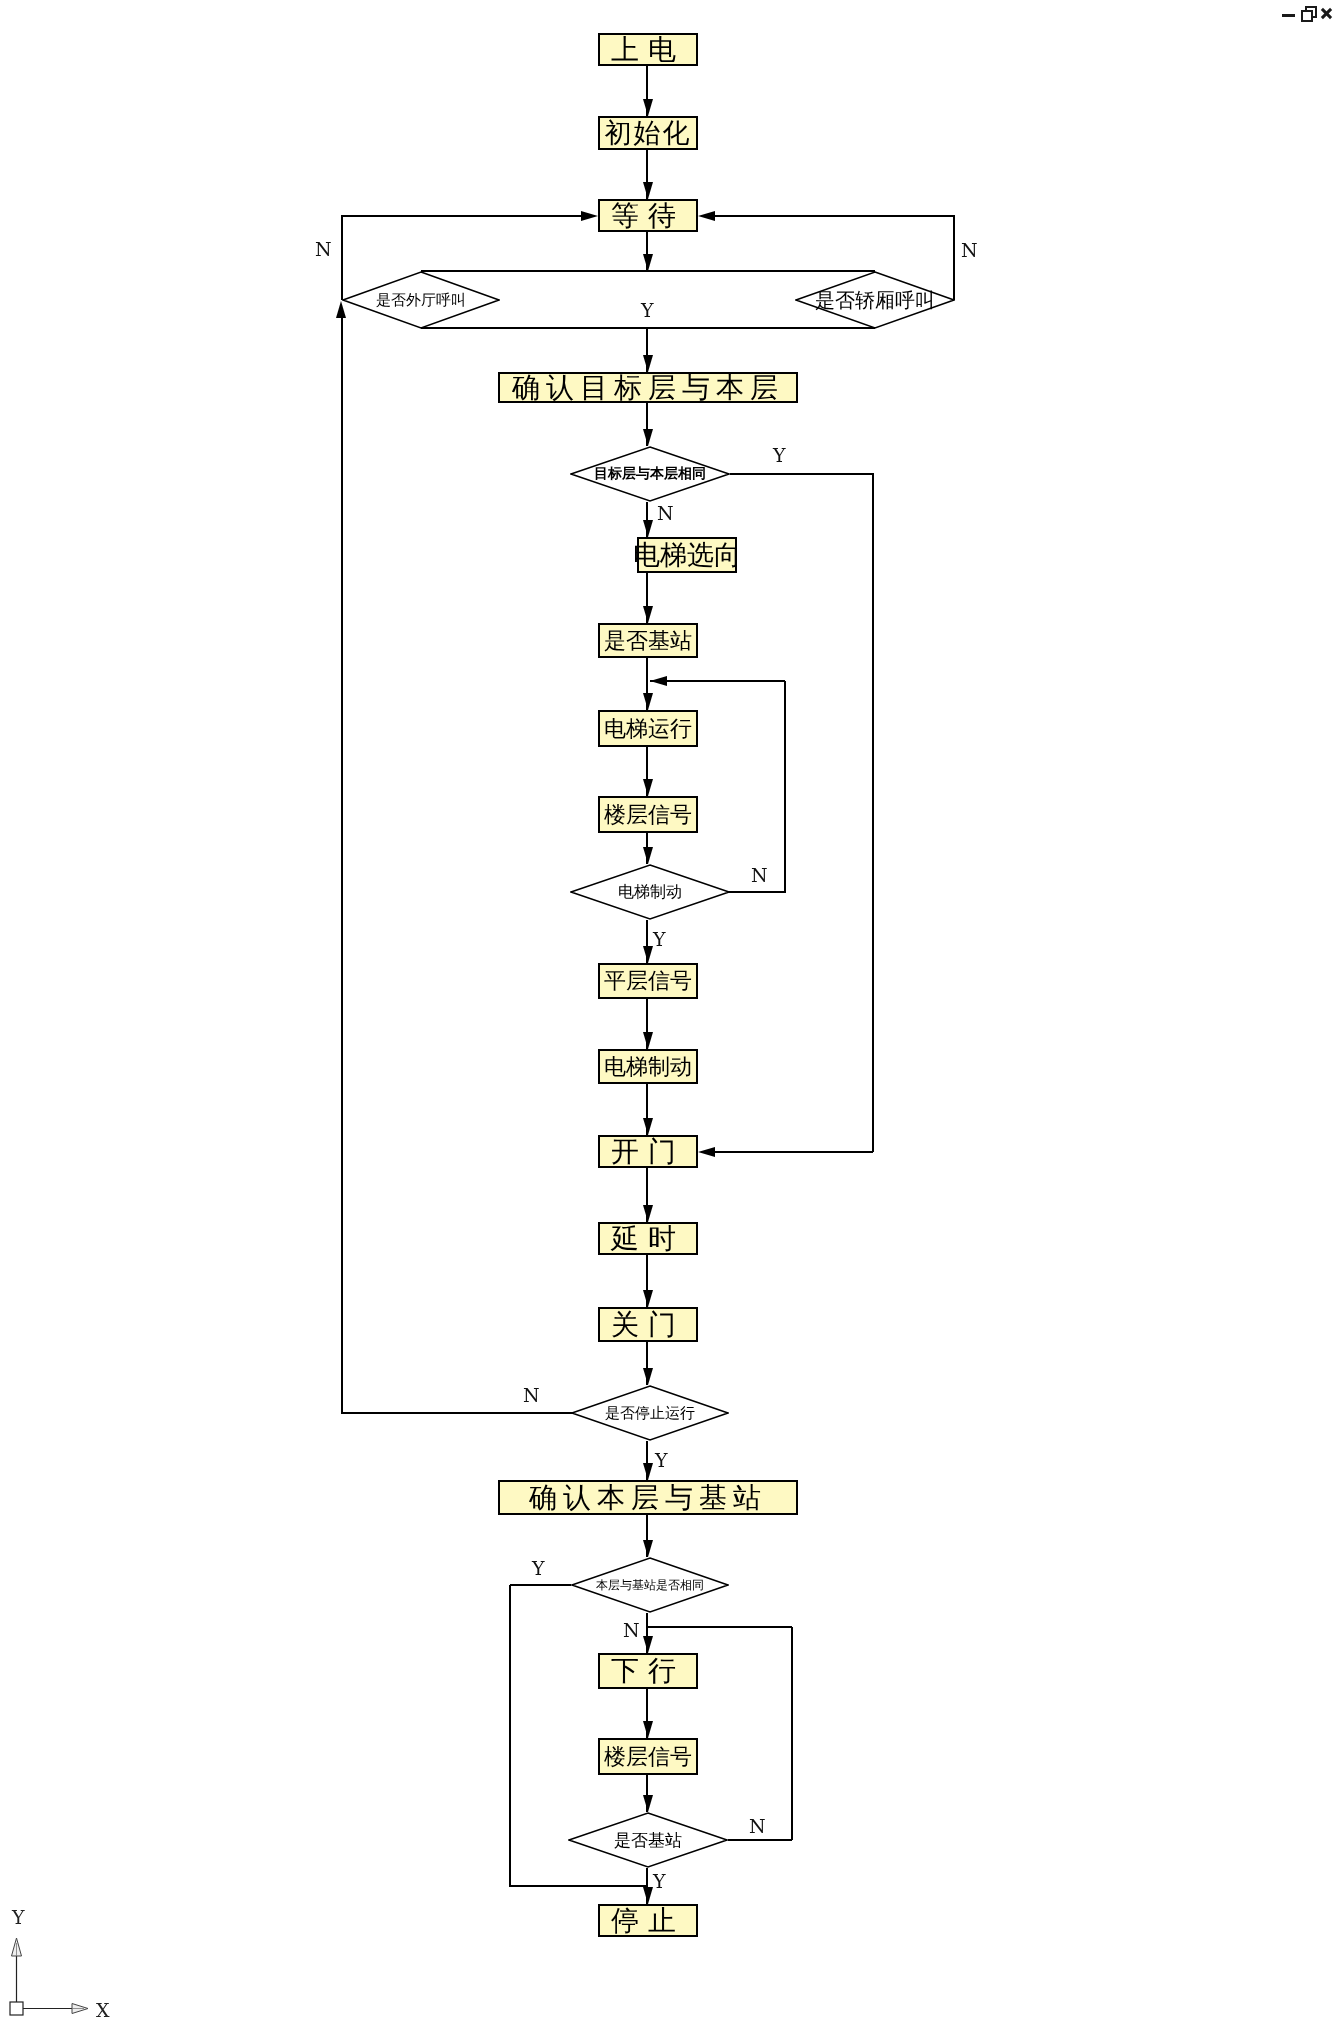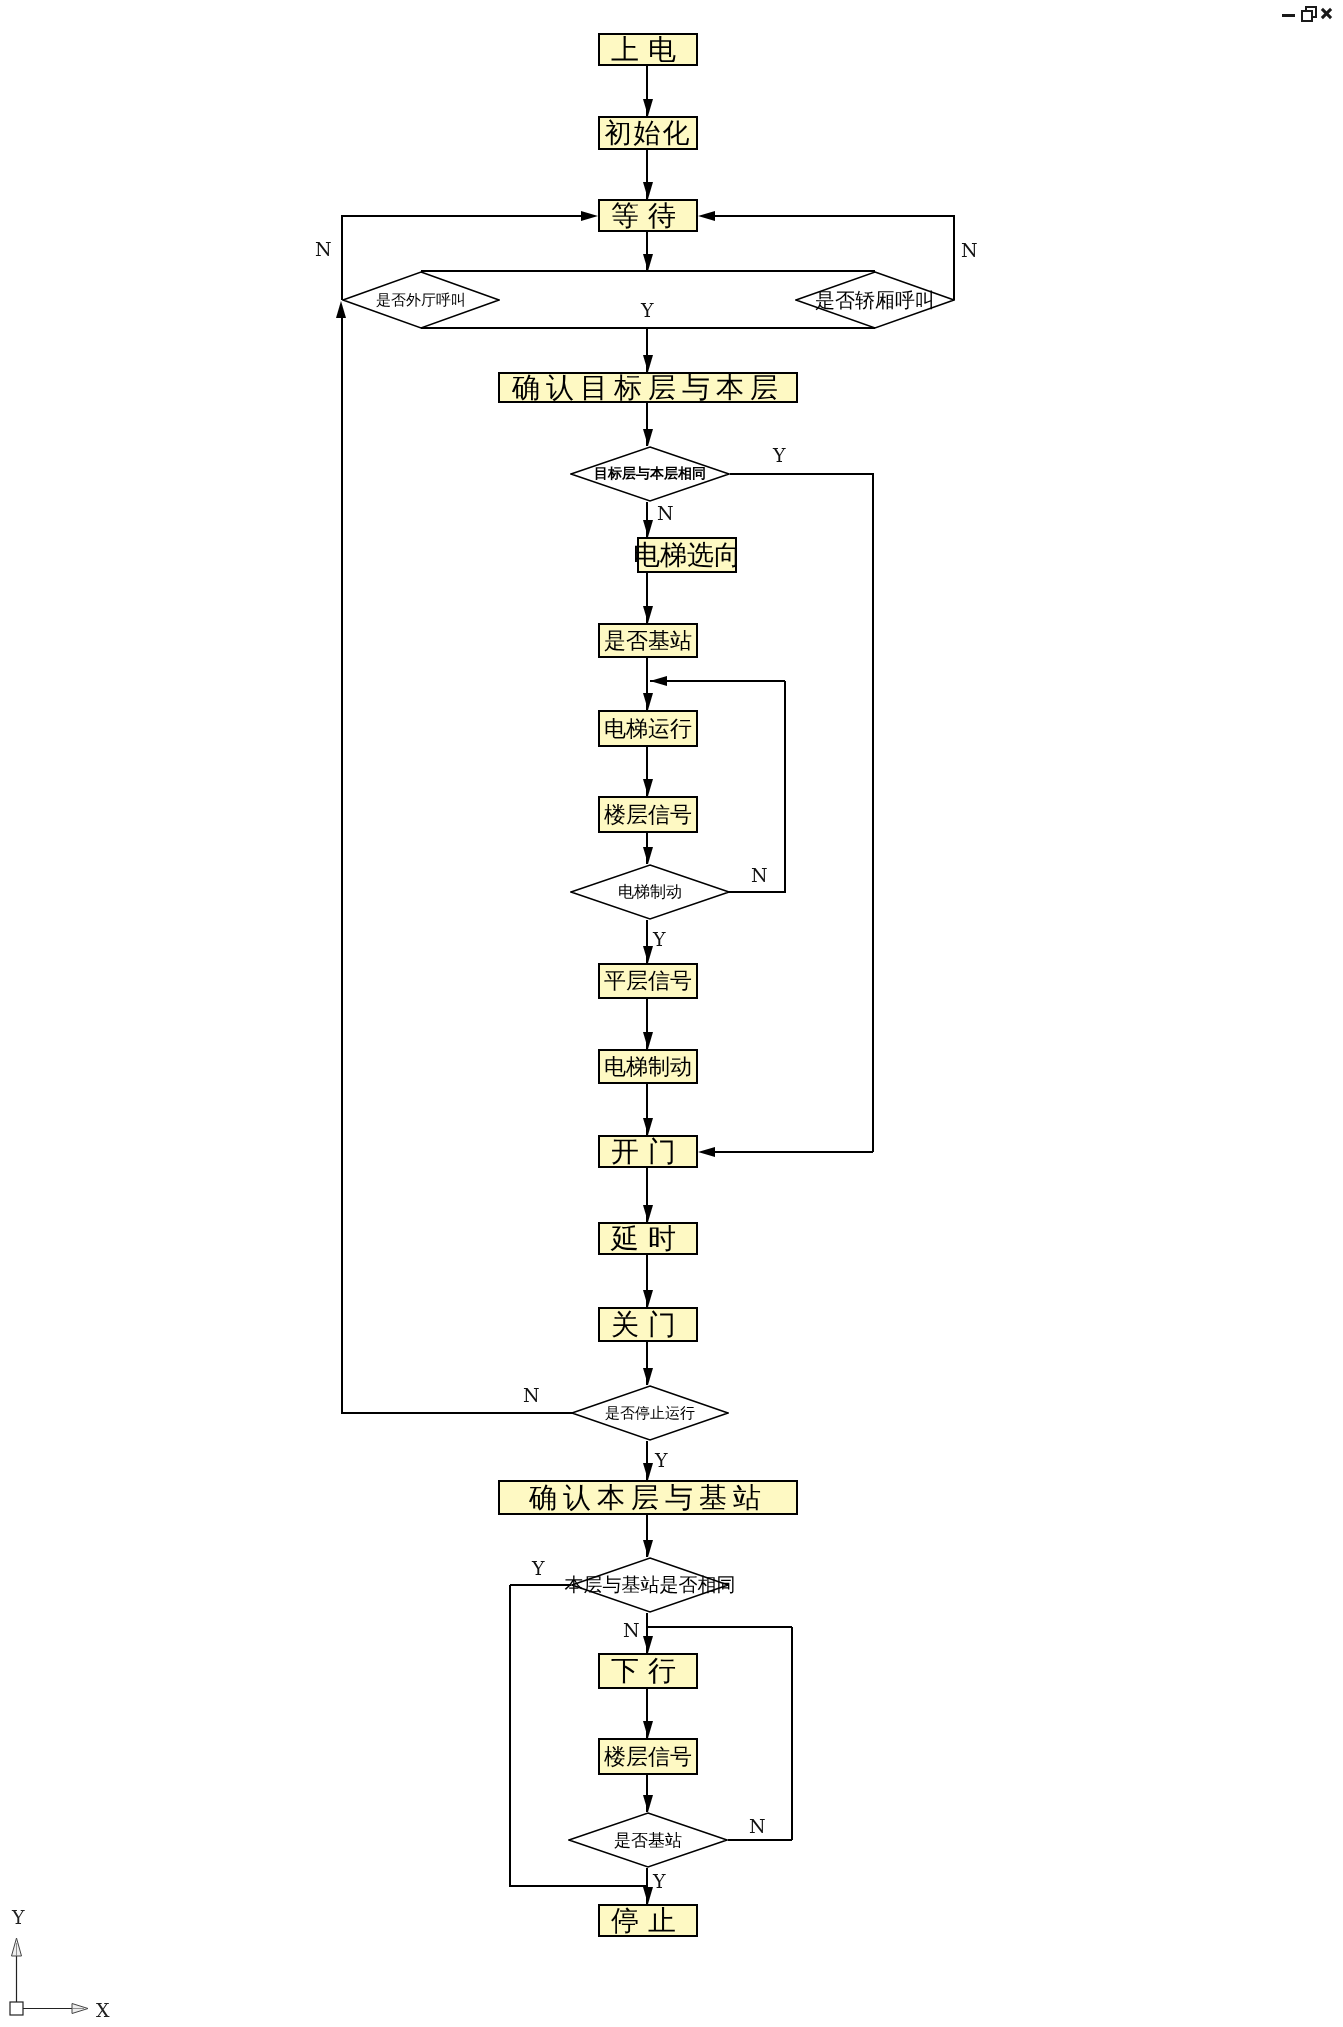--- a/index.html
+++ b/index.html
@@ -91,7 +91,7 @@
   <svg class="dsvg" style="left:571px;top:1557px;" width="158" height="56" viewBox="0 0 158 56">
       <polygon points="79,1 157,28 79,55 1,28" fill="#fff" stroke="#000" stroke-width="1.4"></polygon>
     </svg>
-  <div class="dlabel" style="left:571px;top:1557px;width:158px;height:56px;font-size:19px;">本层与基站是否相同</div>
+  <div class="dlabel" style="left:571px;top:1557px;width:158px;height:56px;font-size:12px;">本层与基站是否相同</div>
 
   <svg class="dsvg" style="left:568px;top:1812px;" width="160" height="56" viewBox="0 0 160 56">
       <polygon points="80,1 159,28 80,55 1,28" fill="#fff" stroke="#000" stroke-width="1.4"></polygon>

